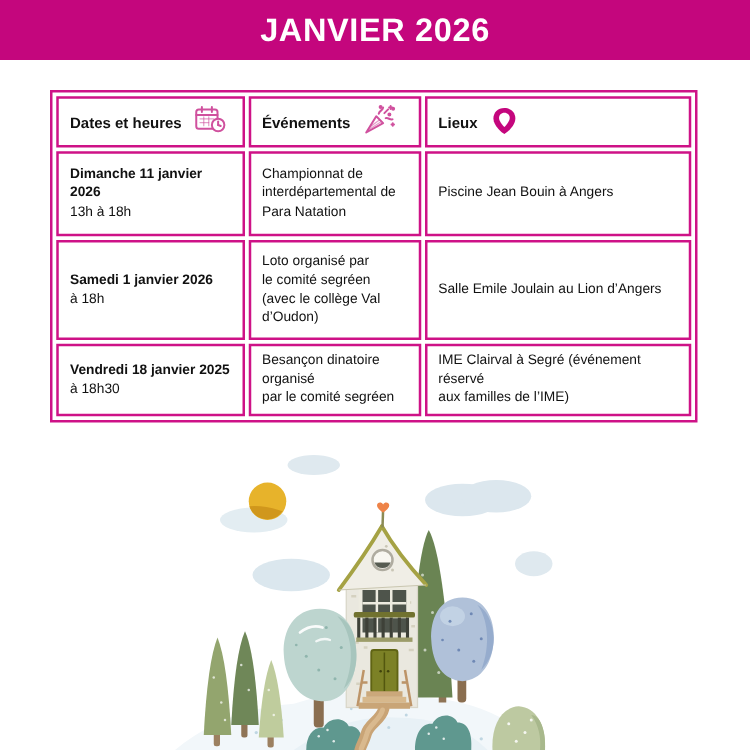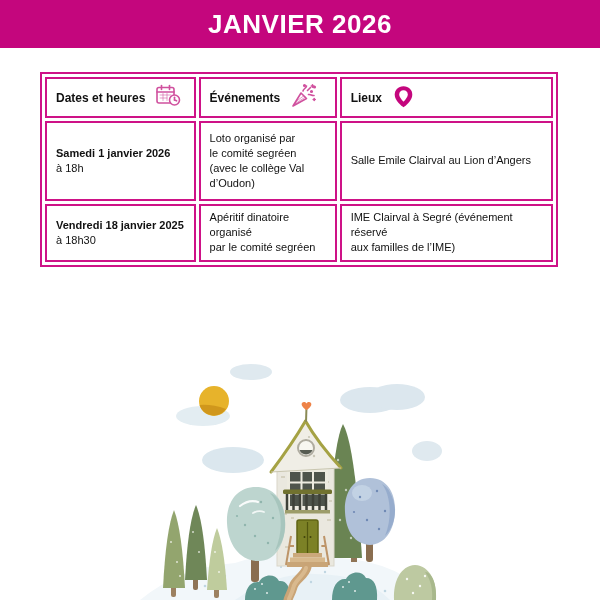--- a/index.html
+++ b/index.html
@@ -111,6 +111,16 @@
       </th>
     </tr>
 
+    <tr class="r2">
+      <td>
+        <div class="date-main">Dimanche 11 janvier 2026</div>
+        <div class="date-sub">13h à 18h</div>
+      </td>
+      <td class="pre">Championnat de
+interdépartemental de
+Para Natation</td>
+      <td class="pre">Piscine Jean Bouin à Angers</td>
+    </tr>
     <tr class="r3">
       <td>
         <div class="date-main">Samedi 1 janvier 2026</div>

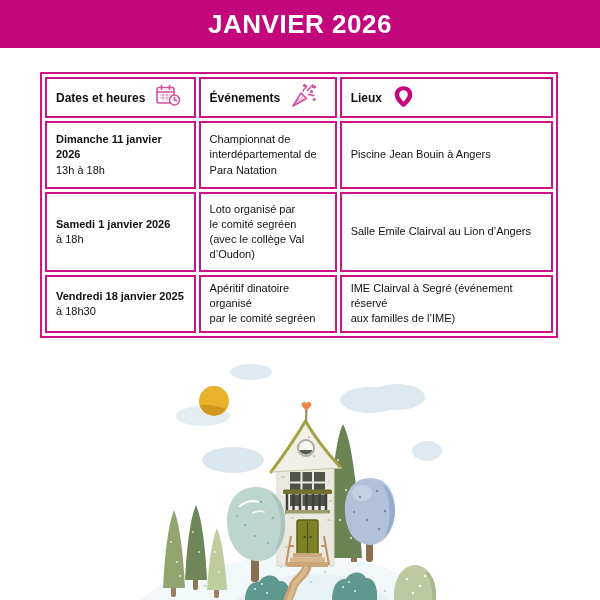--- a/index.html
+++ b/index.html
@@ -130,7 +130,7 @@
 le comité segréen
 (avec le collège Val
 d’Oudon)</td>
-      <td class="pre">Salle Emile Clairval au Lion d’Angers</td>
+      <td class="pre">Salle Emile Joulain au Lion d’Angers</td>
     </tr>
     <tr class="r4">
       <td>

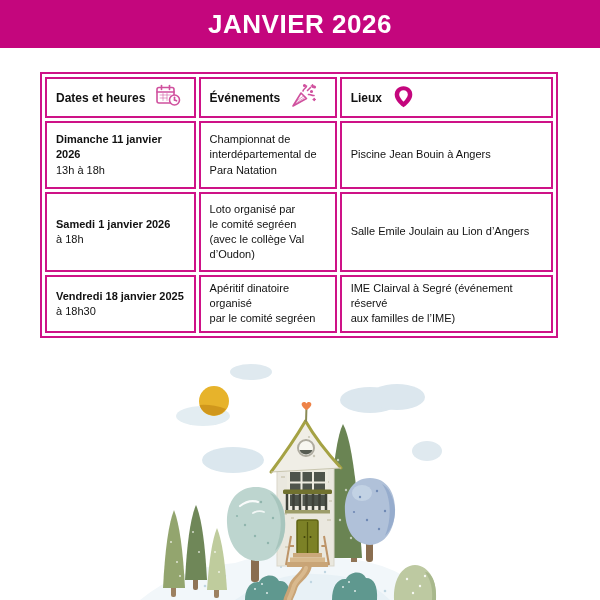--- a/index.html
+++ b/index.html
@@ -137,7 +137,7 @@
         <div class="date-main">Vendredi 18 janvier 2025</div>
         <div class="date-sub">à 18h30</div>
       </td>
-      <td class="pre">Apéritif dinatoire organisé
+      <td class="pre">Besançon dinatoire organisé
 par le comité segréen</td>
       <td class="pre">IME Clairval à Segré (événement réservé
 aux familles de l’IME)</td>

